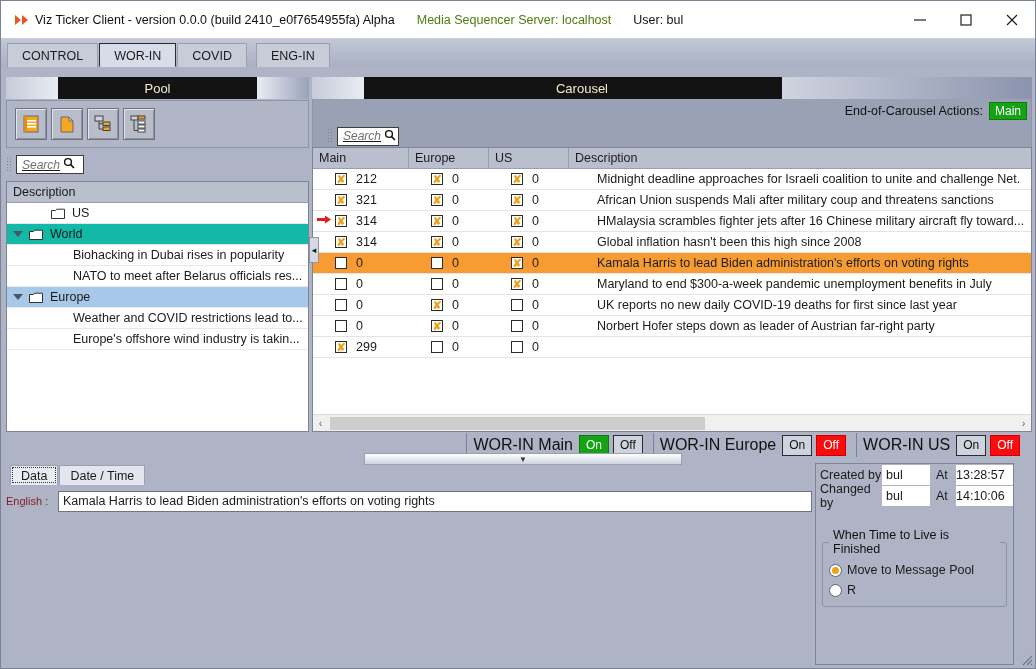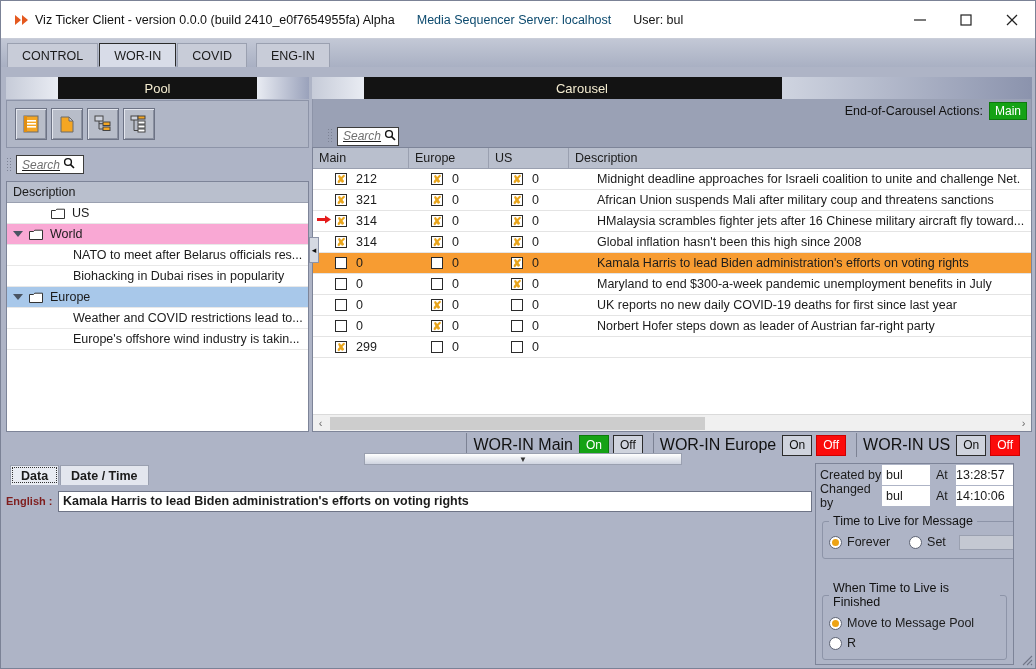--- a/index.html
+++ b/index.html
@@ -18,7 +18,7 @@
   .tb-icon{width:26px;display:flex;justify-content:center;align-items:center;margin-left:8px;}
   .tb-icon svg{display:block;}
   .tb-title{font-size:12.5px;color:#111;white-space:nowrap;}
-  .tb-sub{font-size:12.5px;color:#0c4a6e;margin-left:22px;white-space:nowrap;}
+  .tb-sub{font-size:12.5px;color:#4d7c0f;margin-left:22px;white-space:nowrap;}
   .tb-user{font-size:12.5px;color:#111;margin-left:22px;white-space:nowrap;}
   .tb-spacer{flex:1;}
   .wbtn{width:46px;height:37px;display:flex;align-items:center;justify-content:center;

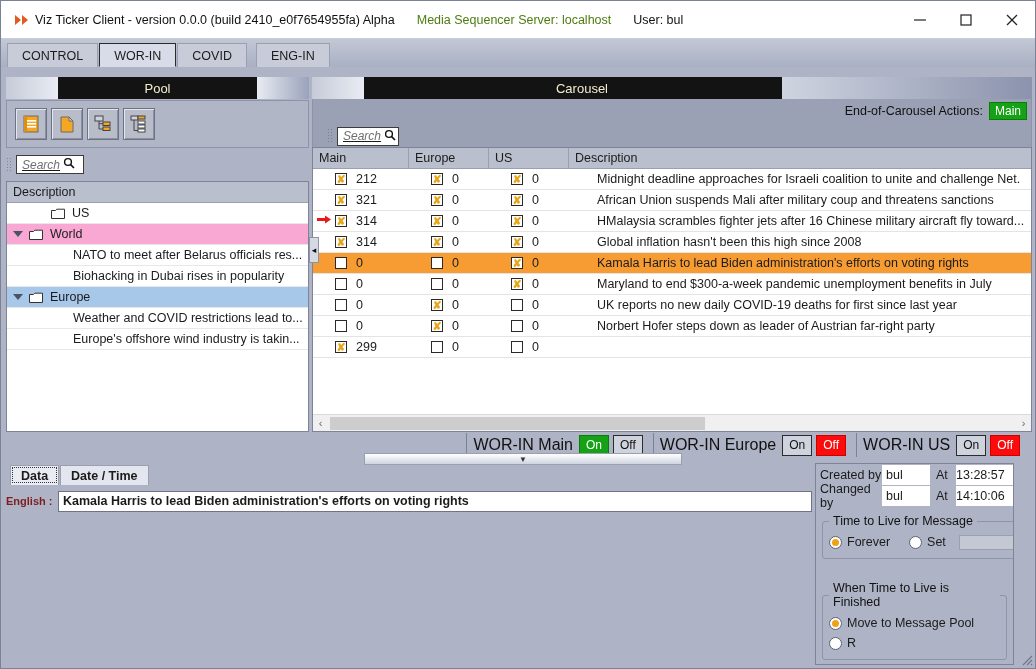--- a/index.html
+++ b/index.html
@@ -71,7 +71,7 @@
      display:flex;align-items:center;padding-left:6px;font-size:12.5px;box-sizing:border-box;}
   .trow{height:21px;display:flex;align-items:center;font-size:12.5px;color:#1b1b1b;
         border-bottom:1px solid #e8e8e8;box-sizing:border-box;}
-  .trow.grp-green{background:#f9a8d4;}
+  .trow.grp-green{background:#14b8a6;}
   .trow.grp-blue{background:#a8c8ea;}
   .tw{width:22px;display:flex;justify-content:center;align-items:center;flex:0 0 auto;}
   .caret{width:0;height:0;border-left:5px solid transparent;border-right:5px solid transparent;

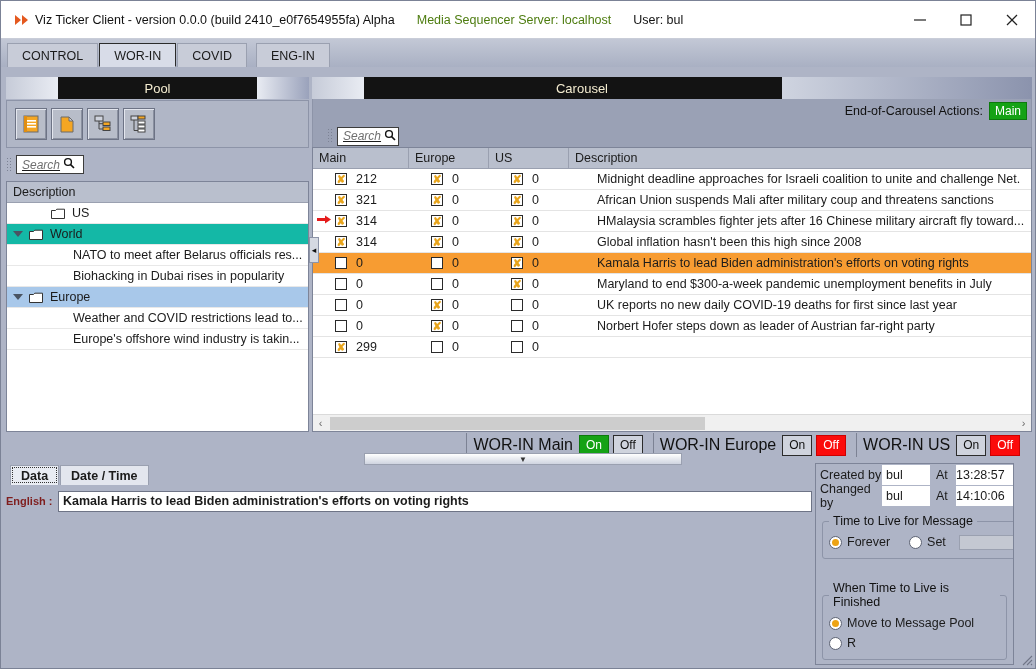--- a/index.html
+++ b/index.html
@@ -293,12 +293,12 @@
 
       <div class="trow">
         <span class="leafpad"></span>
-        <span>NATO to meet after Belarus officials res...</span>
+        <span>Biohacking in Dubai rises in popularity</span>
       </div>
 
       <div class="trow">
         <span class="leafpad"></span>
-        <span>Biohacking in Dubai rises in popularity</span>
+        <span>NATO to meet after Belarus officials res...</span>
       </div>
 
       <div class="trow grp-blue">

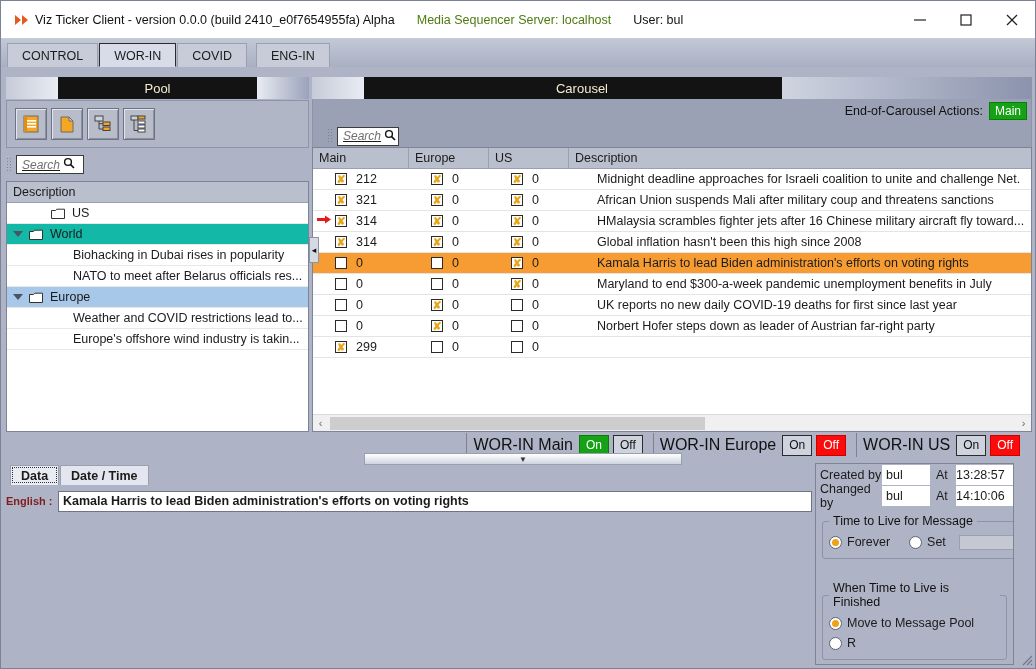--- a/index.html
+++ b/index.html
@@ -135,7 +135,7 @@
      font-size:8px;color:#333;}
 
   
-  .editor{position:absolute;left:5px;top:462px;width:806px;height:202px;font-weight:bold;}
+  .editor{position:absolute;left:5px;top:462px;width:806px;height:202px;}
   .etabs{height:22px;display:flex;align-items:flex-end;padding-left:4px;box-sizing:border-box;}
   .etab{height:20px;line-height:20px;padding:0 10px;font-size:12.5px;background:#e3e6ee;
         border:1px solid #9aa0b0;border-bottom:none;margin-right:1px;box-sizing:border-box;}

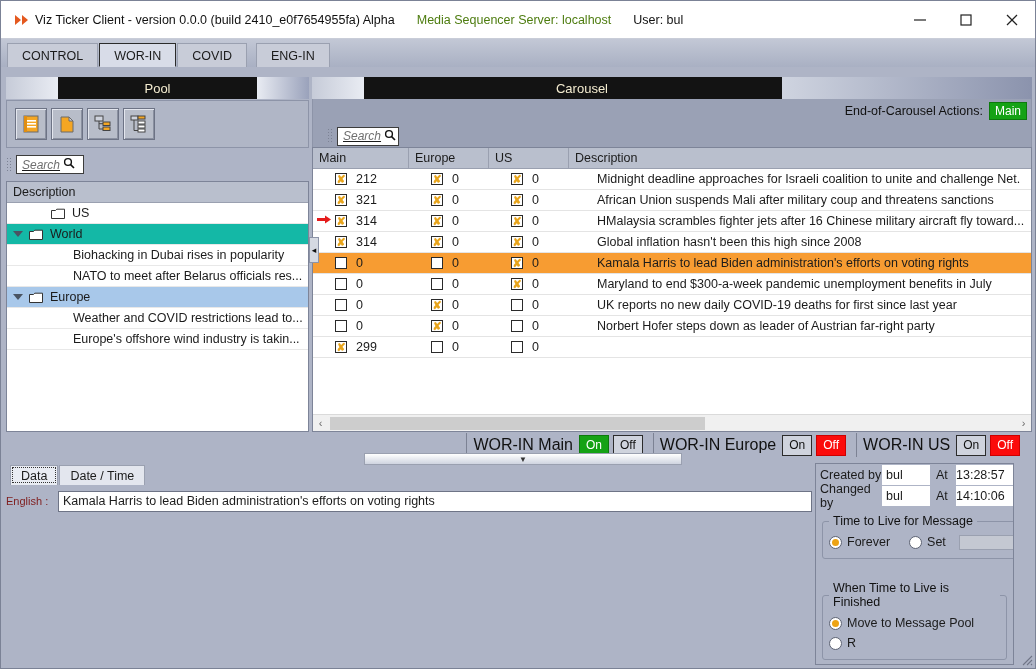--- a/index.html
+++ b/index.html
@@ -608,16 +608,6 @@
         <span class="mtime">14:10:06</span>
       </div>
 
-      <fieldset class="fset">
-        <legend>Time to Live for Message</legend>
-        <div class="radline">
-          <span class="radio on"></span>
-          <span>Forever</span>
-          <span class="radio" style="margin-left:14px;"></span>
-          <span>Set</span>
-          <span class="ttlbox"></span>
-        </div>
-      </fieldset>
 
       <fieldset class="fset" style="margin-top:22px;">
         <legend>When Time to Live is Finished</legend>

